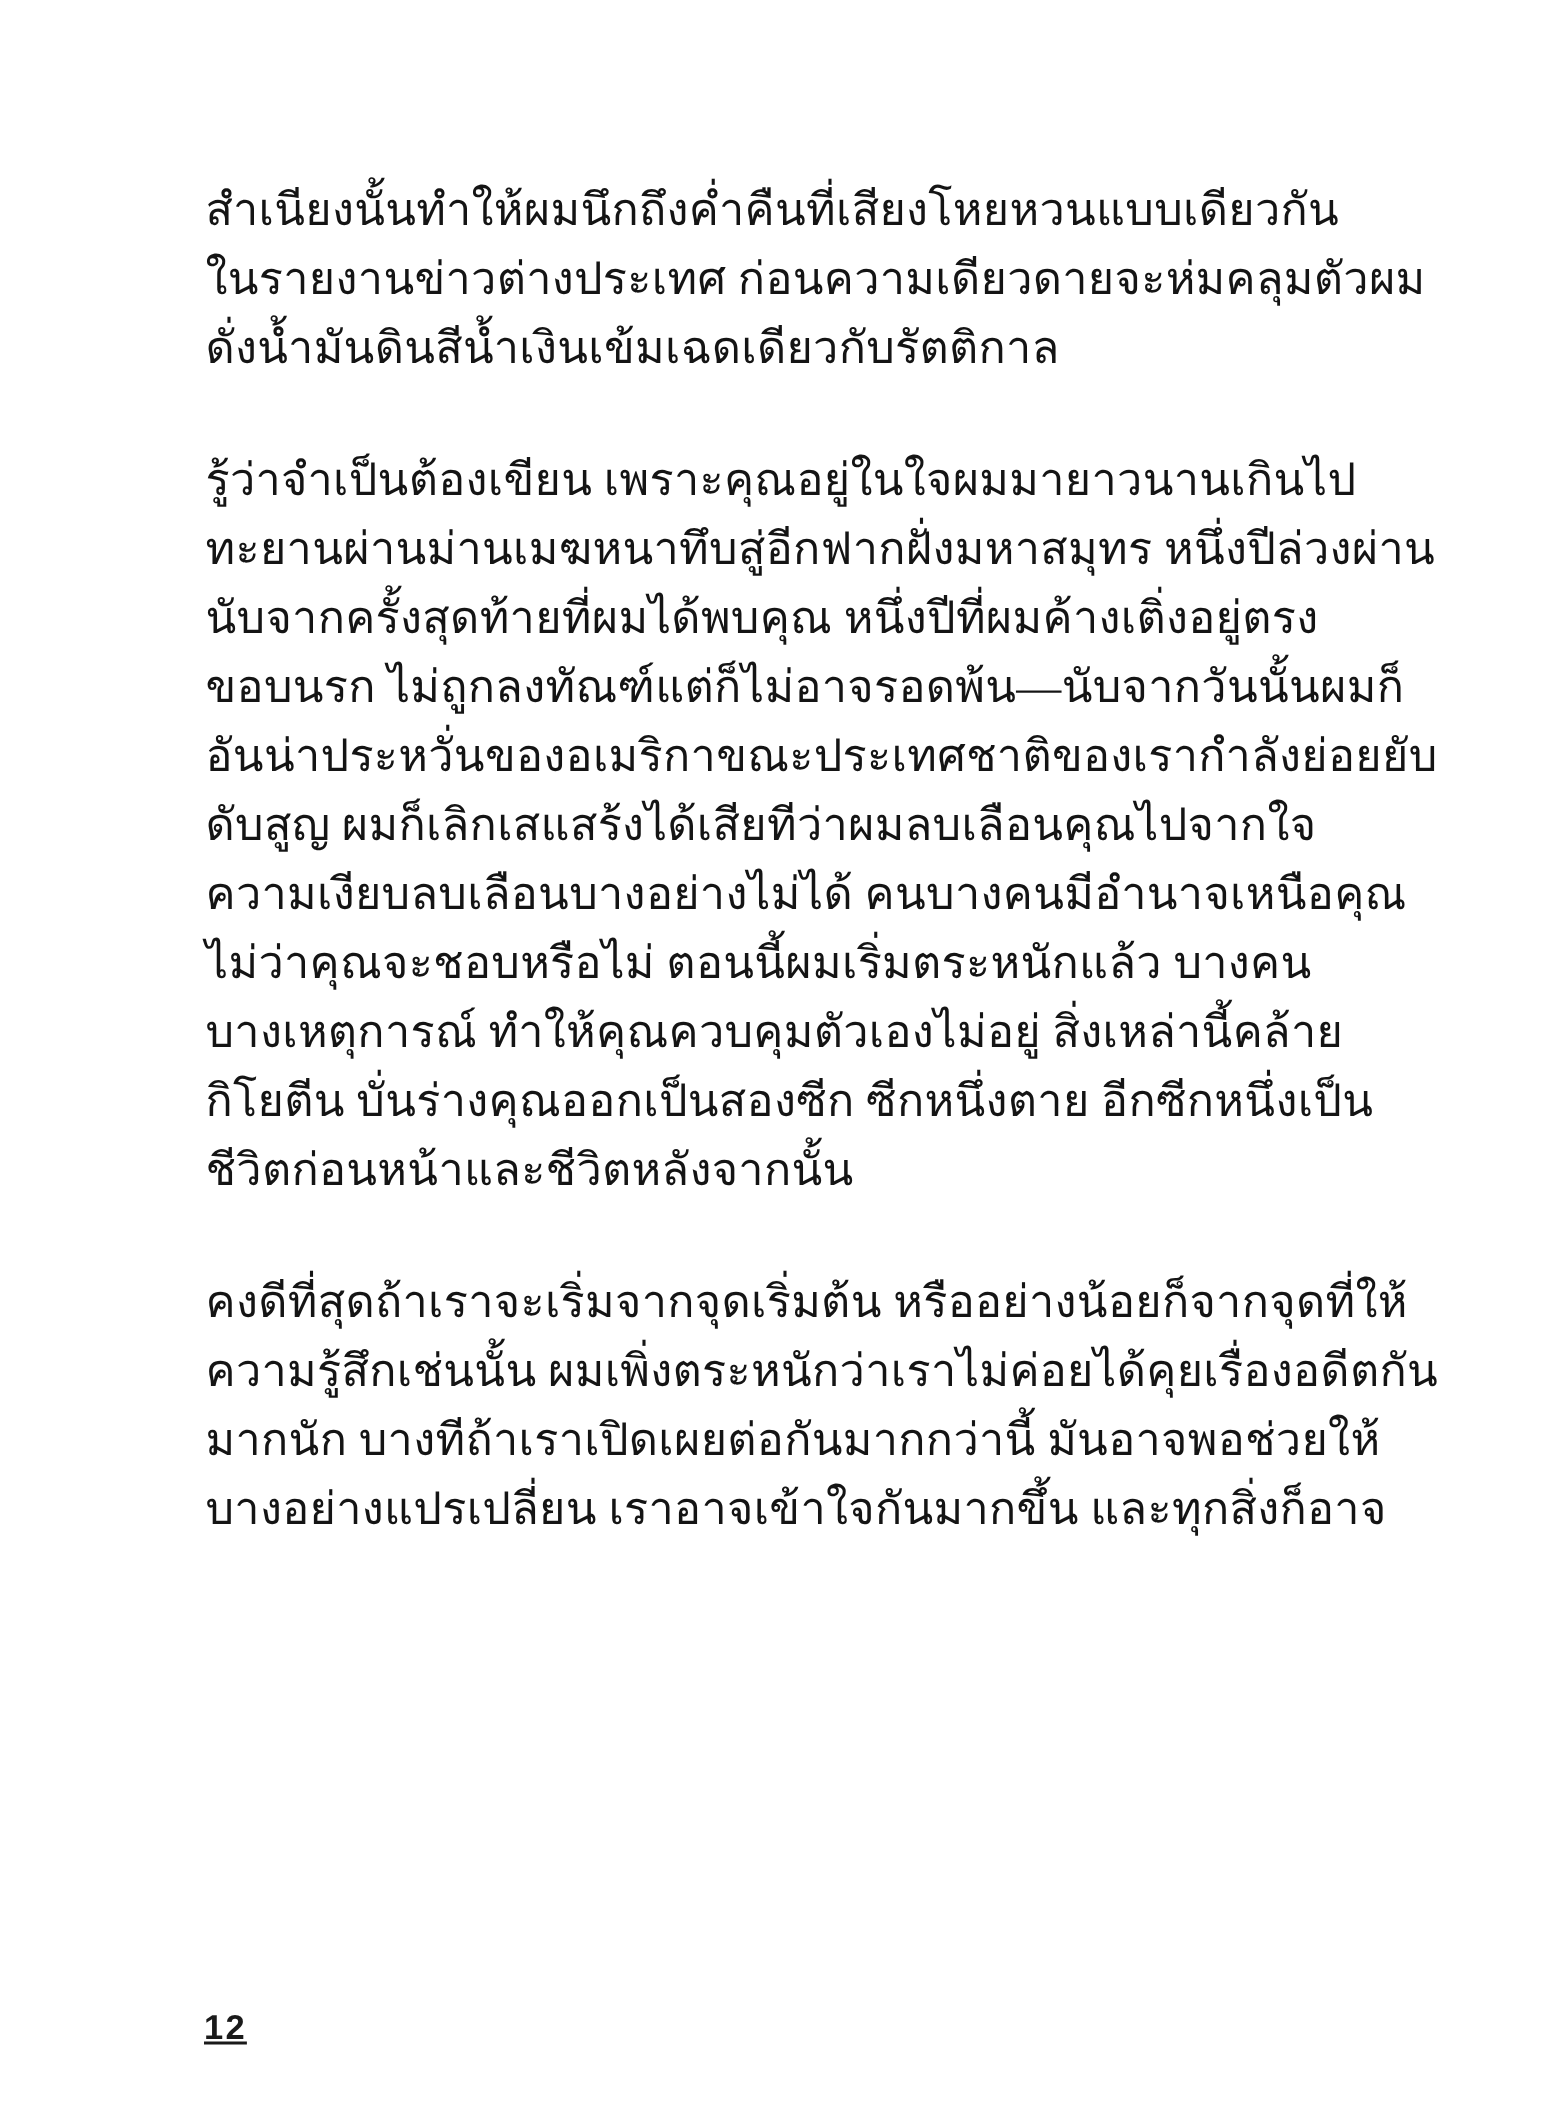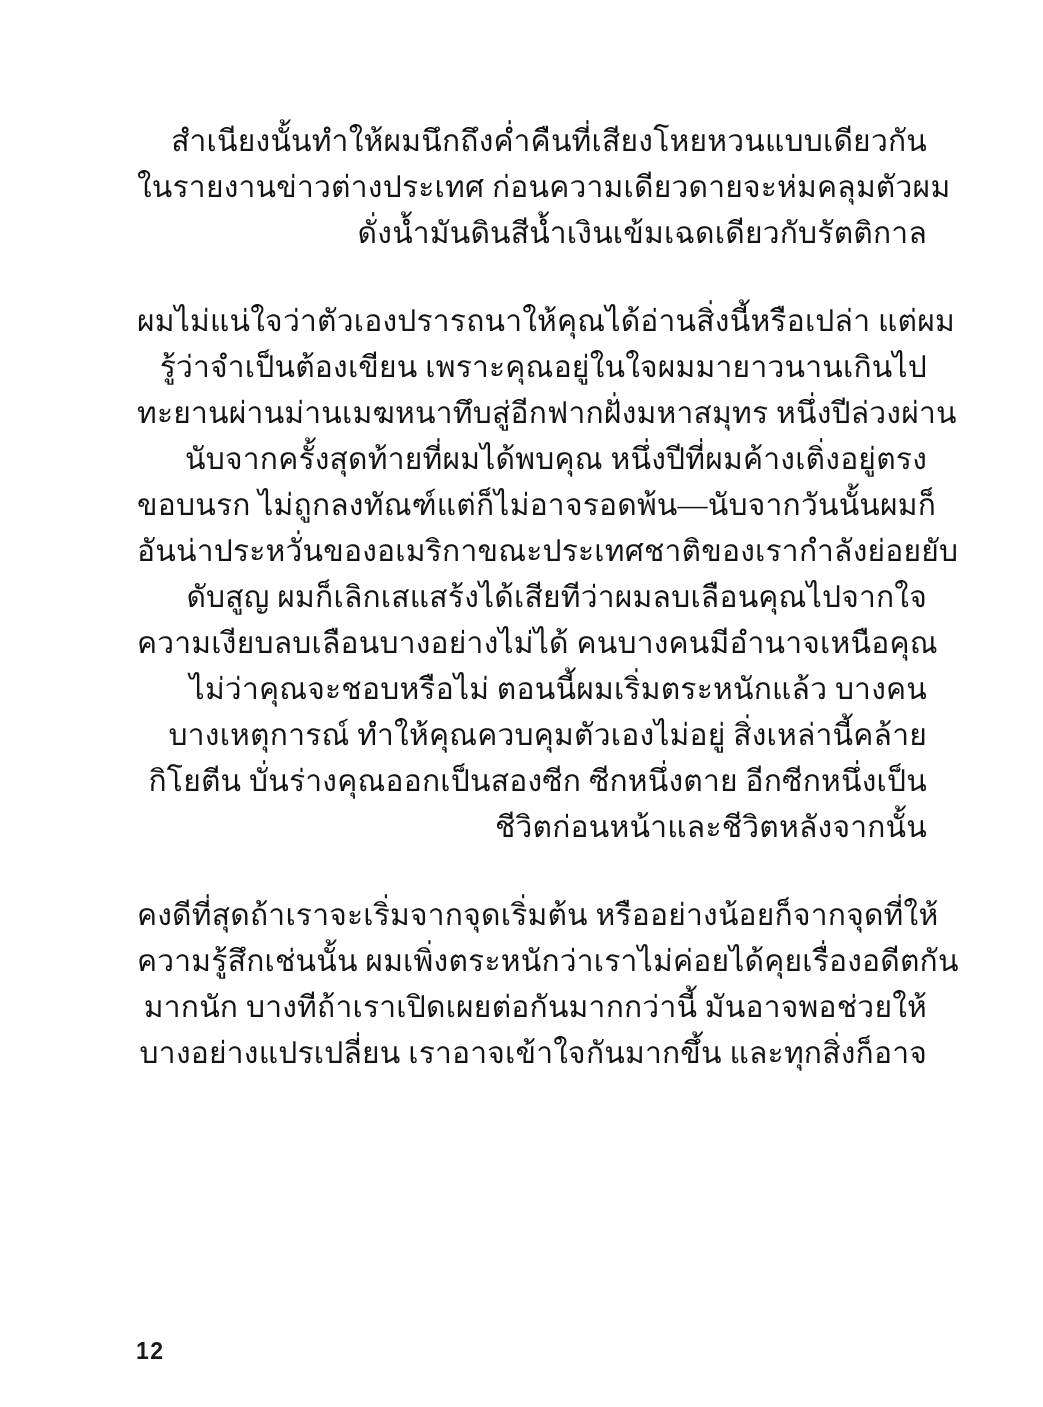--- a/index.html
+++ b/index.html
@@ -15,7 +15,6 @@
     overflow: hidden;
     font-family: "Liberation Serif", "DejaVu Serif", serif;
     color: #141414;
-    text-align: right;
   }
   .content {
     position: absolute;

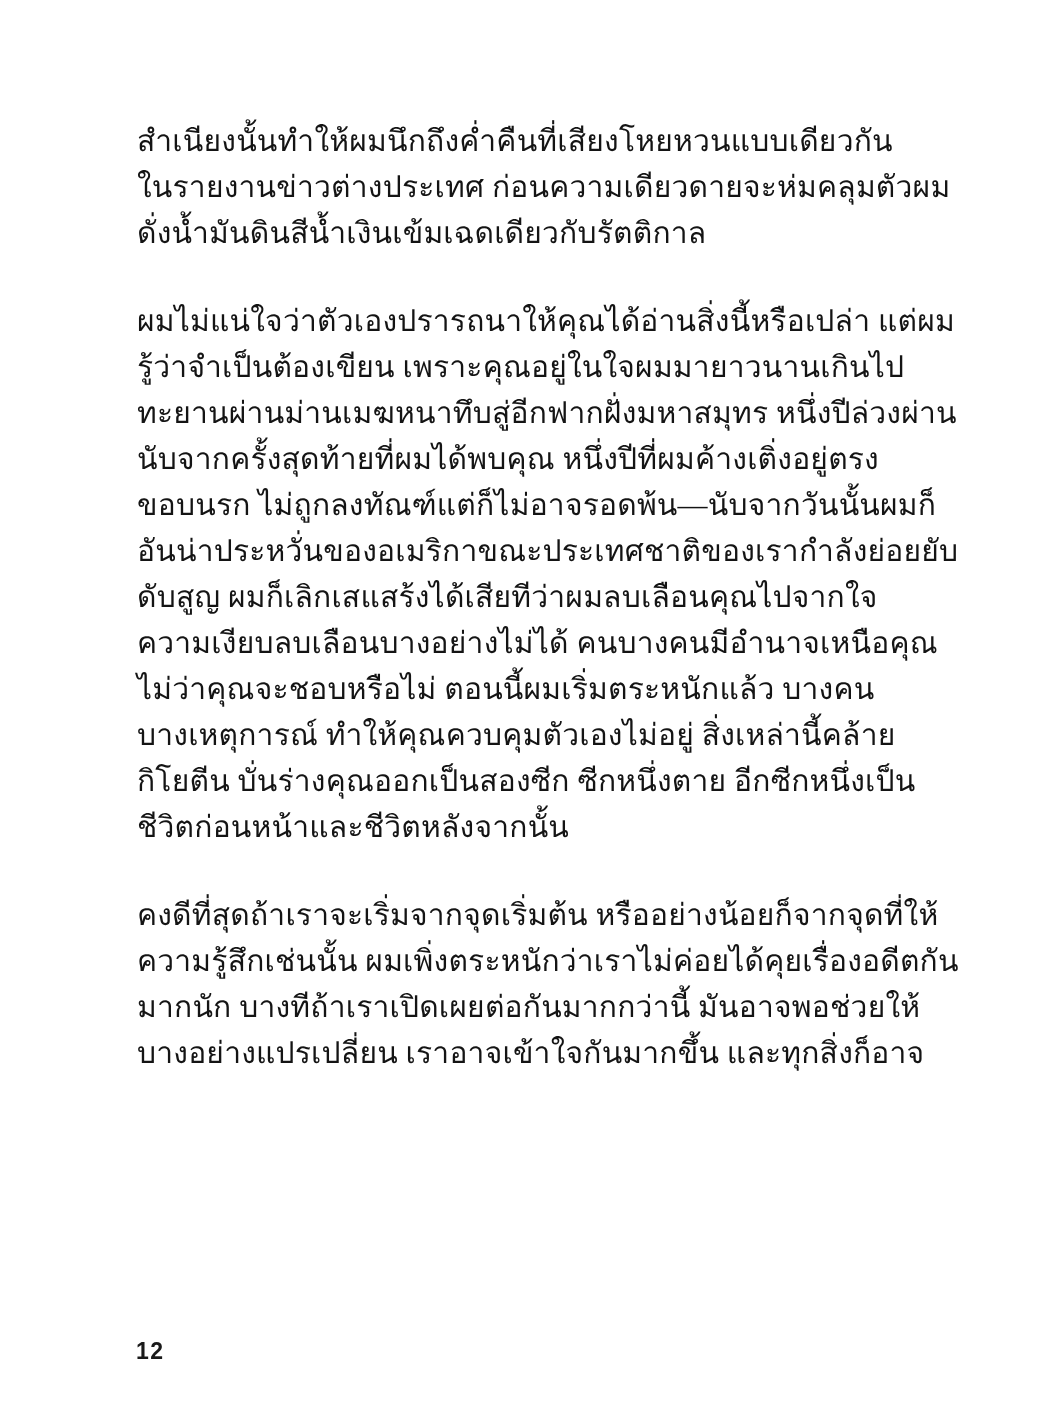--- a/index.html
+++ b/index.html
@@ -56,7 +56,6 @@
     </div>
 
     <div class="paragraph">
-      <div class="line">ผมไม่แน่ใจว่าตัวเองปรารถนาให้คุณได้อ่านสิ่งนี้หรือเปล่า แต่ผม</div>
       <div class="line">รู้ว่าจำเป็นต้องเขียน เพราะคุณอยู่ในใจผมมายาวนานเกินไป</div>
       <div class="line">ทะยานผ่านม่านเมฆหนาทึบสู่อีกฟากฝั่งมหาสมุทร หนึ่งปีล่วงผ่าน</div>
       <div class="line">นับจากครั้งสุดท้ายที่ผมได้พบคุณ หนึ่งปีที่ผมค้างเติ่งอยู่ตรง</div>

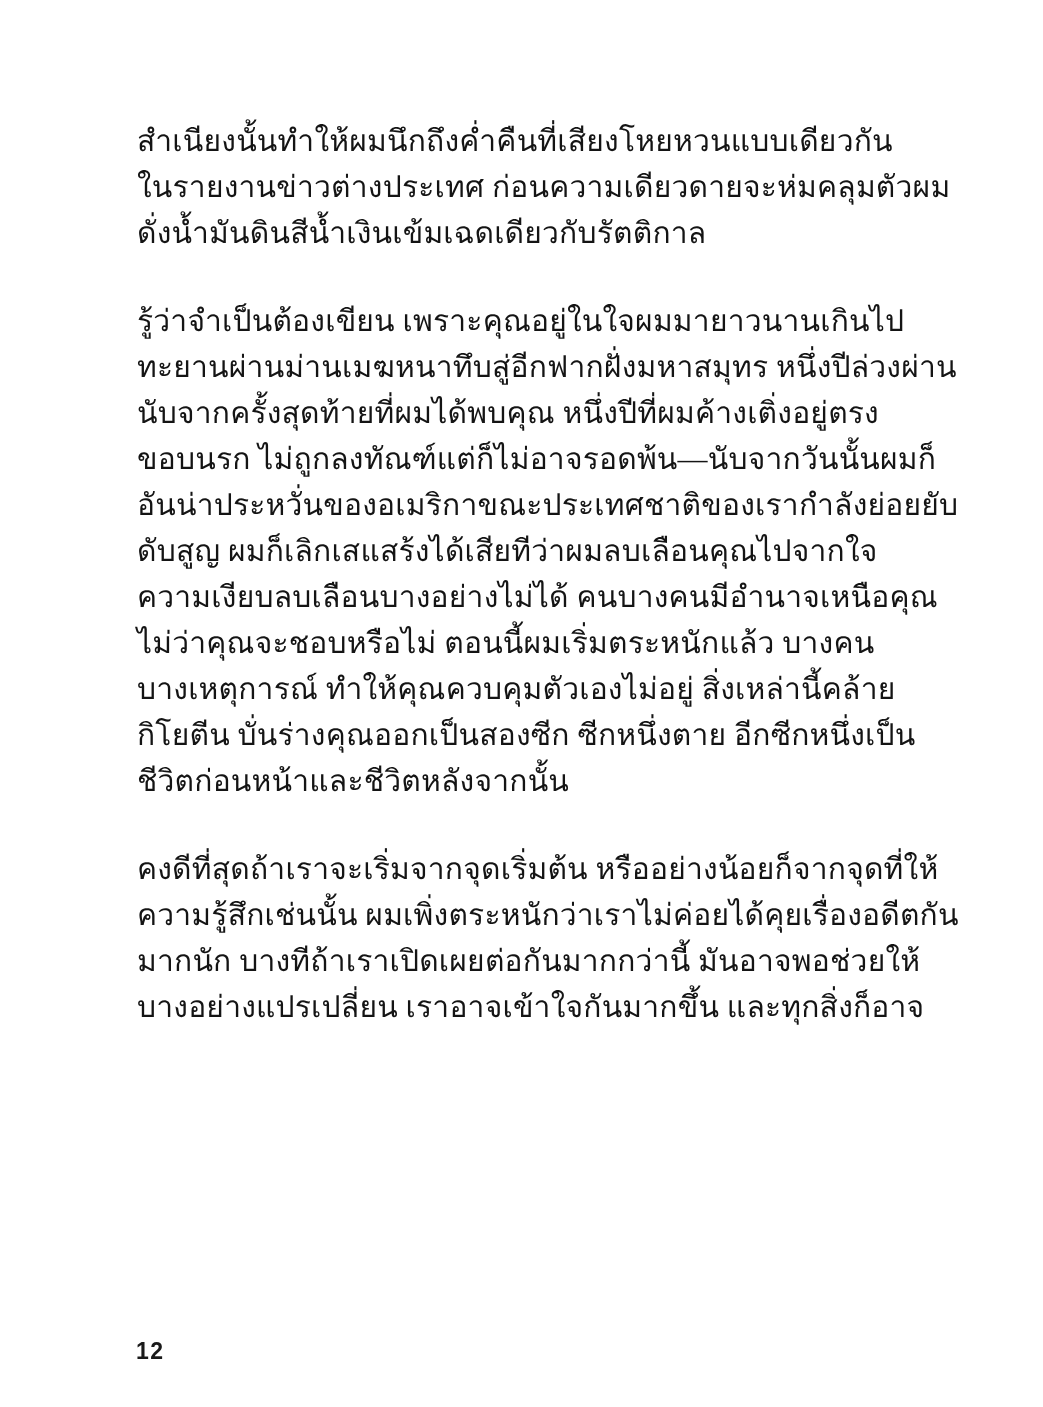--- a/index.html
+++ b/index.html
@@ -41,6 +41,7 @@
     font-weight: 600;
     letter-spacing: 1.5px;
     color: #1a1a1a;
+    text-decoration: underline;
   }
 </style>
 </head>

